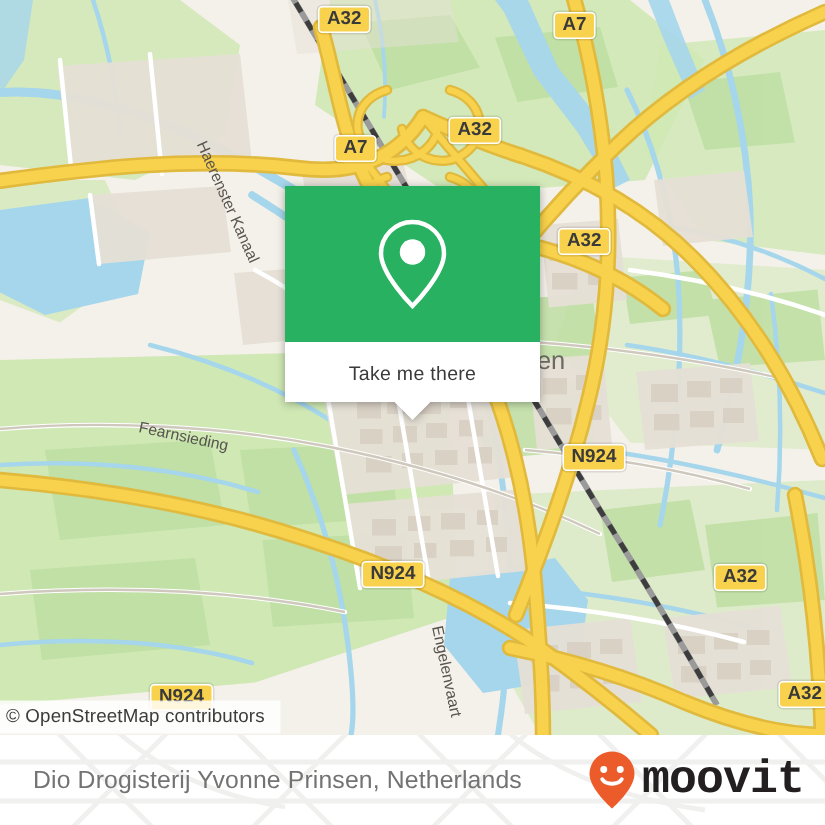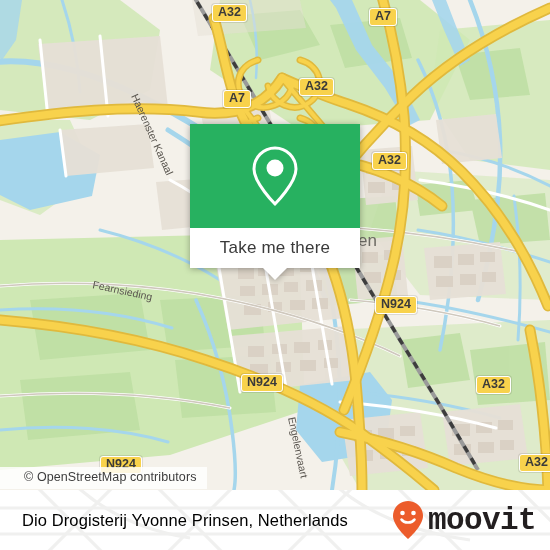--- a/index.html
+++ b/index.html
@@ -43,7 +43,7 @@
     position:relative;
   }
   .popup-label{
-    font-size:17px;color:#3a3a3a;letter-spacing:.2px;
+    font-size:13px;color:#3a3a3a;letter-spacing:.2px;
   }
   .popup-tip{
     position:absolute;left:50%;bottom:-12px;margin-left:-12px;

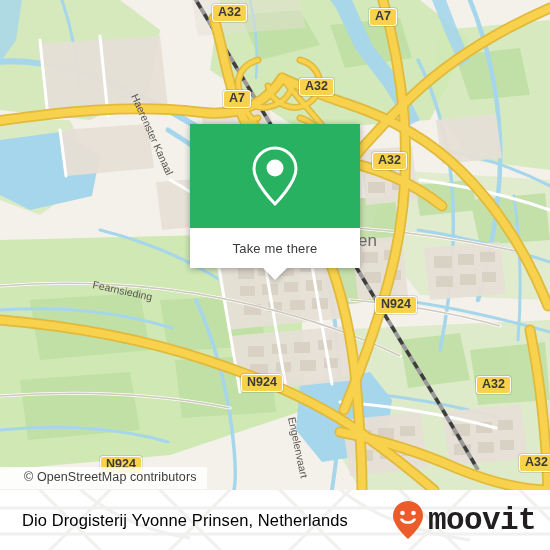--- a/index.html
+++ b/index.html
@@ -21,7 +21,7 @@
   .attrib{
     position:absolute;left:0;top:467px;
     background:rgba(255,255,255,.82);
-    padding:3px 10px 4px 24px;
+    padding:3px 10px 4px 4px;
     font-size:12.5px;color:#3c3c3c;letter-spacing:.1px;
     line-height:15px;white-space:nowrap;
     z-index:40;

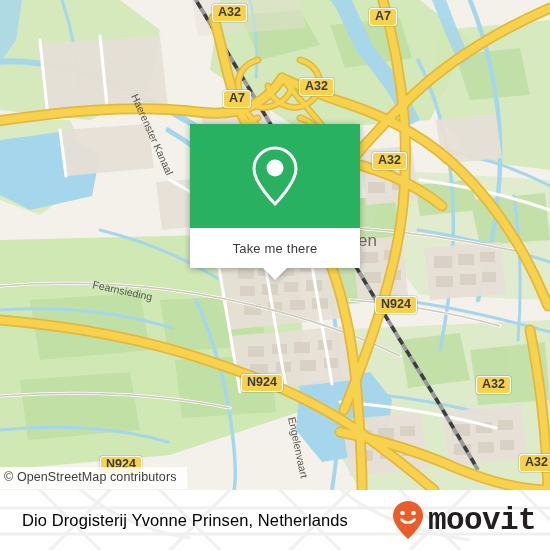--- a/index.html
+++ b/index.html
@@ -62,7 +62,7 @@
   .footer-title{
     position:absolute;left:22px;top:0;height:60px;
     display:flex;align-items:center;
-    font-size:16.5px;color:#000000;letter-spacing:.1px;
+    font-size:16.5px;color:#737373;letter-spacing:.1px;
     z-index:2;
   }
   .brand{

